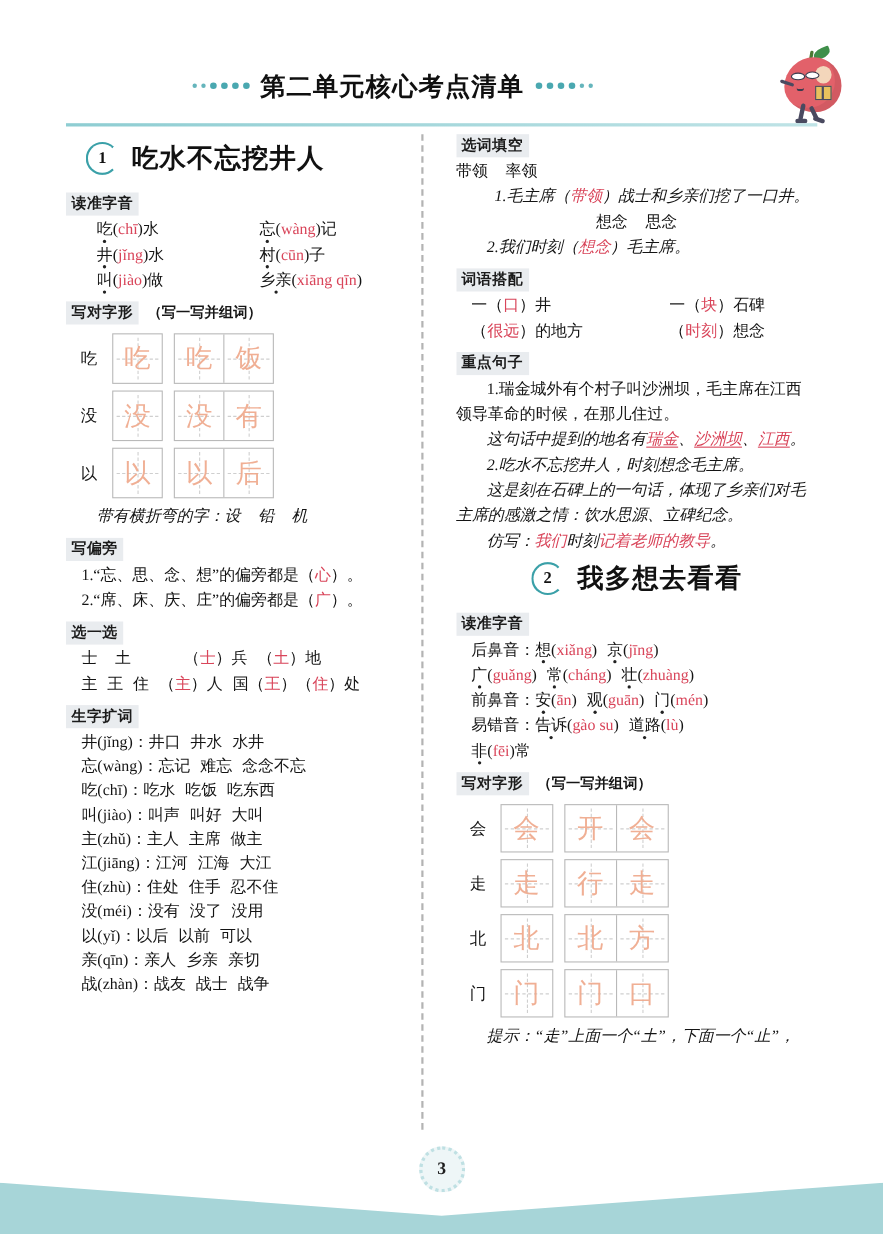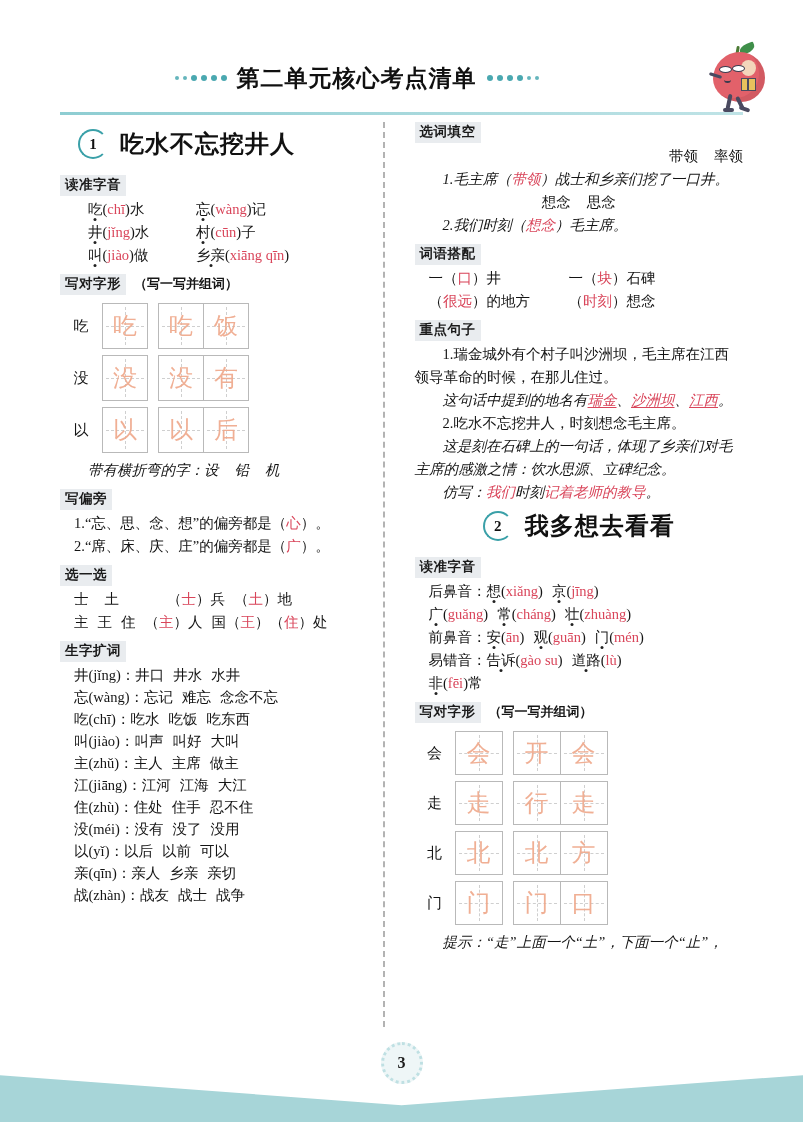--- a/index.html
+++ b/index.html
@@ -338,7 +338,7 @@
 
       <div class="sec" style="margin-top:0;">选词填空</div>
       <div class="body">
-        <div style="text-align:right;">
+        <div style="text-align:left;">
           <span>带领</span><span class="sp"></span><span>率领</span>
         </div>
         <div class="hand" style="text-indent:28px;">

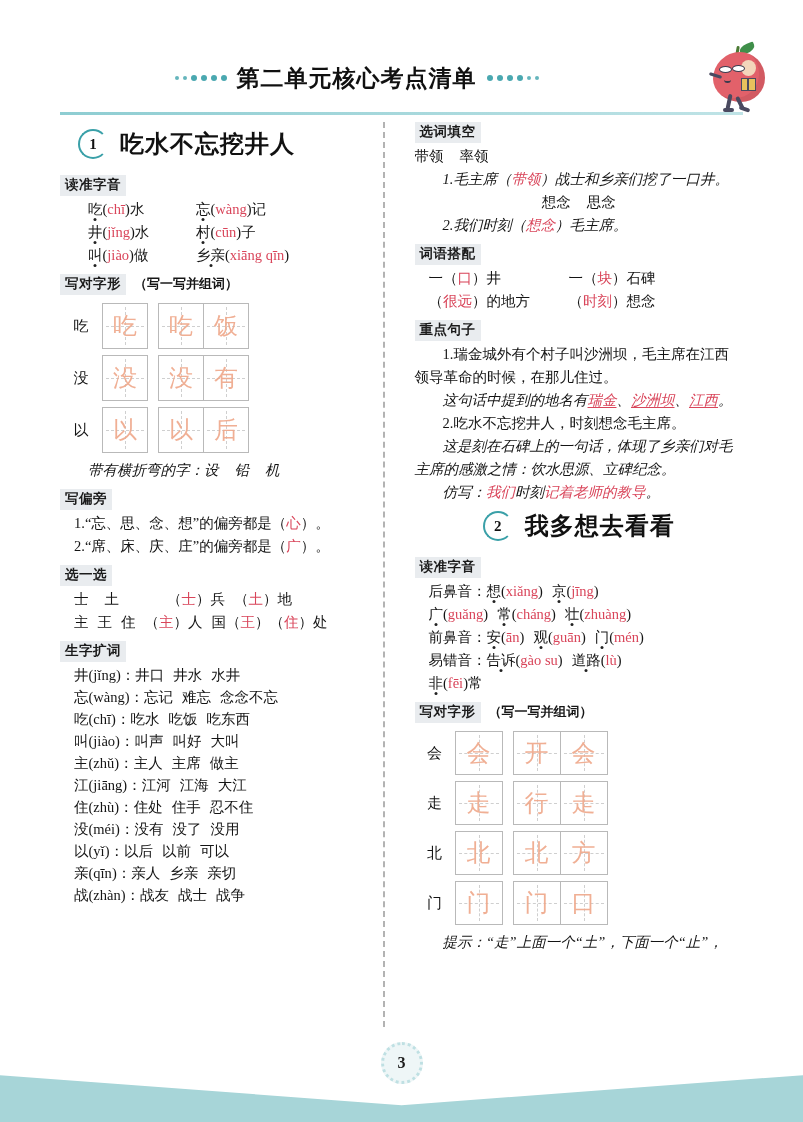--- a/index.html
+++ b/index.html
@@ -341,7 +341,7 @@
         <div style="text-align:left;">
           <span>带领</span><span class="sp"></span><span>率领</span>
         </div>
-        <div class="hand" style="text-indent:28px;">
+        <div class="hand" style="text-indent:28px;text-align:center;">
           <span>1.</span><span>毛主席（</span><span class="red">带领</span><span>）战士和乡亲们挖了一口井。</span>
         </div>
         <div style="text-align:center;">

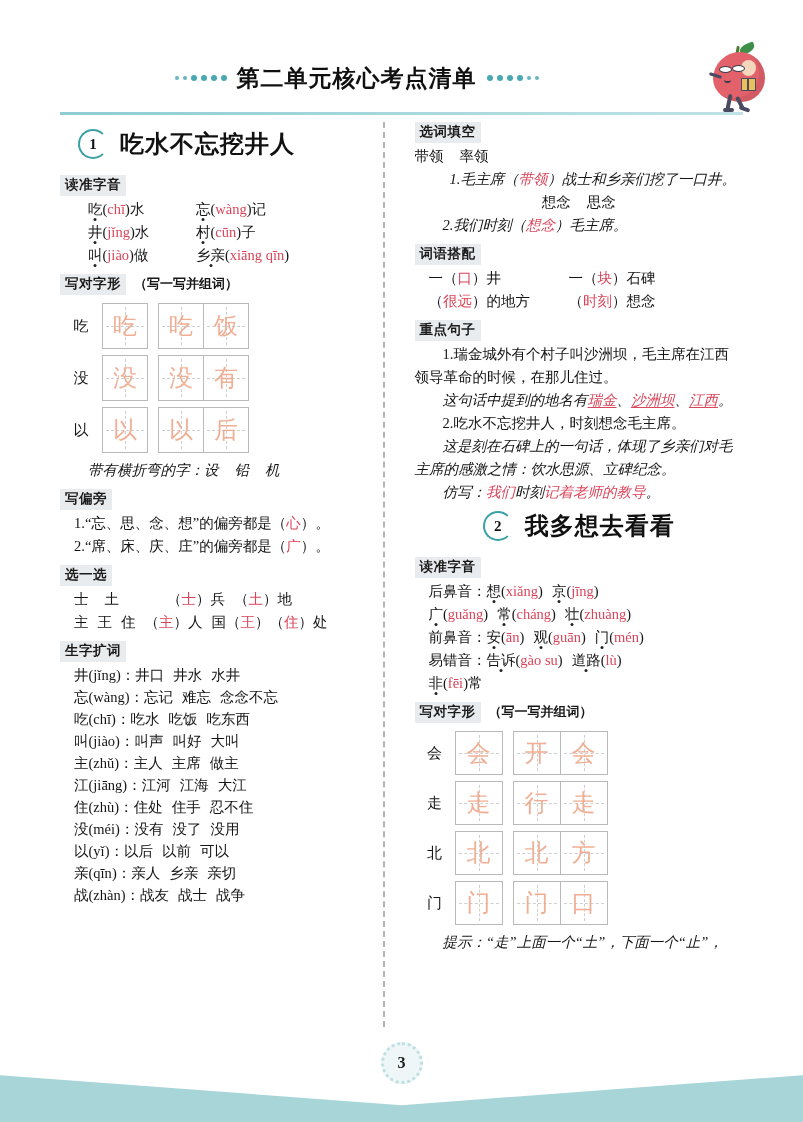--- a/index.html
+++ b/index.html
@@ -96,7 +96,7 @@
   .body{font-size:14.5px;line-height:23px;color:#141414;}
   .ind{padding-left:28px;}
   .ind2{padding-left:14px;}
-  .row{display:flex;}
+  .row{display:flex;gap:40px;}
   .py{color:#d9455a;}
   .red{color:#d9455a;}
   .hand{font-family:"Liberation Serif","DejaVu Serif",serif;font-style:italic;}

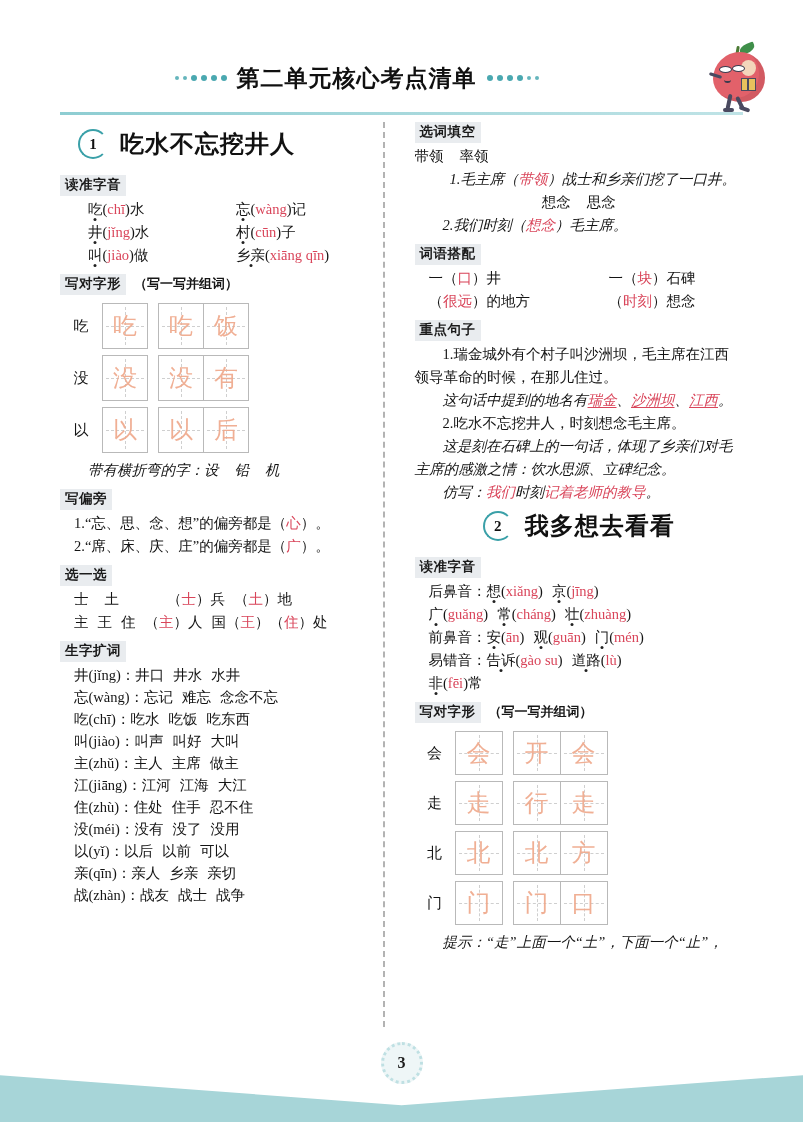--- a/index.html
+++ b/index.html
@@ -372,7 +372,7 @@
         <div class="hand" style="text-indent:28px;">
           <span>这句话中提到的地名有</span><span class="u-red">瑞金</span>、<span class="u-red">沙洲坝</span>、<span class="u-red">江西</span><span>。</span>
         </div>
-        <div style="text-indent:28px;">
+        <div style="text-indent:28px;font-style:italic;">
           <span>2.</span><span>吃水不忘挖井人，时刻想念毛主席。</span>
         </div>
         <div class="hand" style="text-indent:28px;">这是刻在石碑上的一句话，体现了乡亲们对毛主席的感激之情：饮水思源、立碑纪念。</div>

